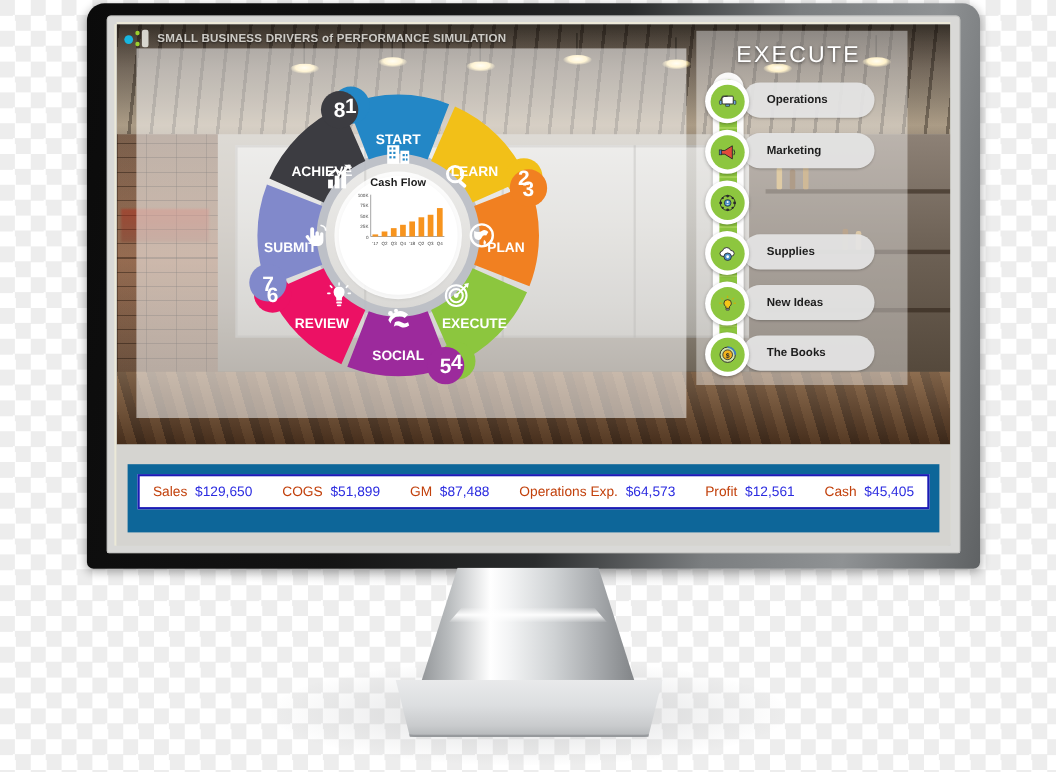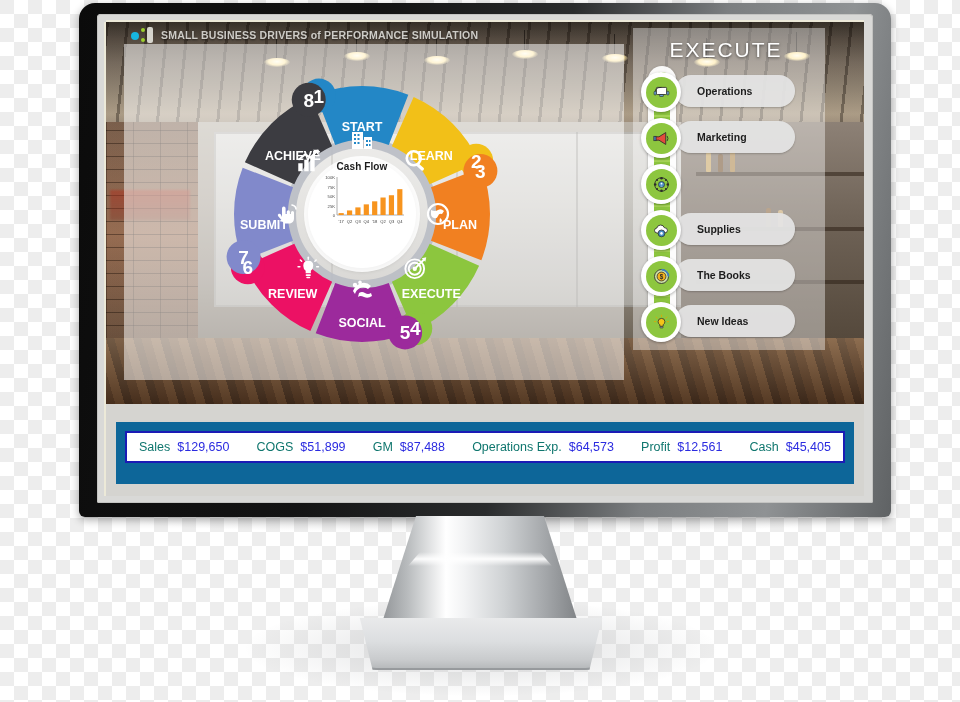--- a/index.html
+++ b/index.html
@@ -113,7 +113,7 @@
   
   .app-header{
     position:absolute;left:0;top:0;width:100%;height:26px;
-    display:flex;align-items:center;gap:5px;padding-left:24px;
+    display:flex;align-items:center;gap:5px;padding-left:6px;
     box-sizing:border-box;
     z-index:6;
   }

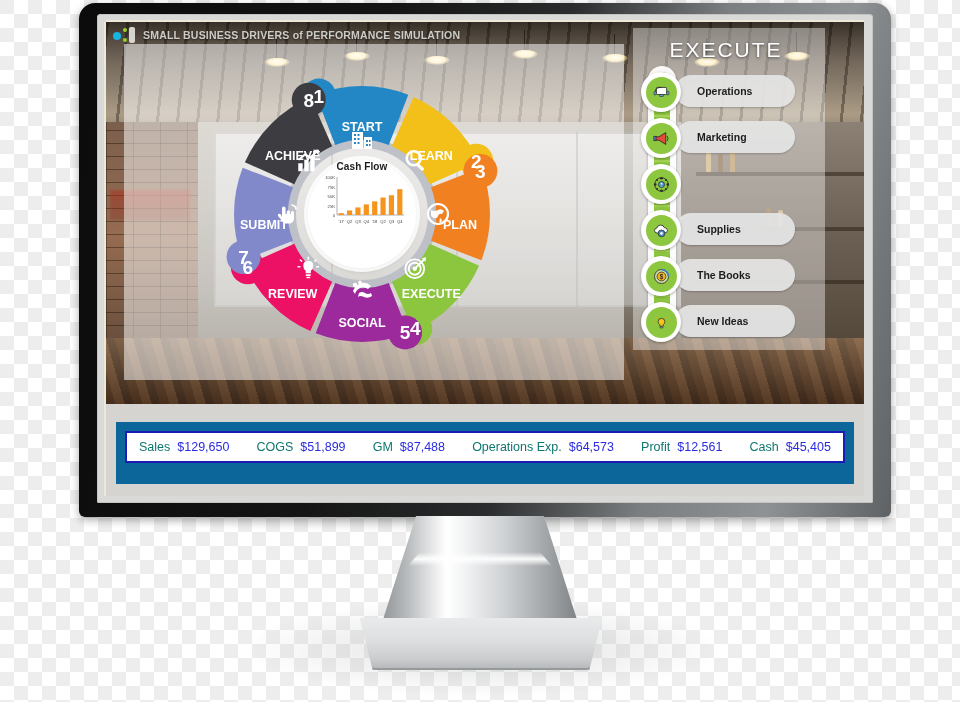--- a/index.html
+++ b/index.html
@@ -531,21 +531,6 @@
                   </div>
                   <div class="exec-item">
                     <div class="exec-pill">
-                      <span class="exec-pill-label">The Books</span>
-                    </div>
-                    <div class="exec-bullet">
-                      <div class="exec-bullet-in">
-                        <svg viewBox="0 0 20 20" width="17" height="17">
-                          <circle cx="10" cy="10" r="8.2" fill="#cfe3a8" stroke="#2a2a2a" stroke-width="1"></circle>
-                          <circle cx="10" cy="10" r="5.2" fill="#f2b21e" stroke="#2a2a2a" stroke-width=".9"></circle>
-                          <text x="10" y="13.4" font-size="7.4" font-family="Liberation Sans, sans-serif" font-weight="700" text-anchor="middle" fill="#2a2a2a">$</text>
-                          <path d="M10 1.8 A8.2 8.2 0 0 1 18.2 10" fill="none" stroke="#3f7fbf" stroke-width="2"></path>
-                        </svg>
-                      </div>
-                    </div>
-                  </div>
-                  <div class="exec-item">
-                    <div class="exec-pill">
                       <span class="exec-pill-label">New Ideas</span>
                     </div>
                     <div class="exec-bullet">
@@ -564,6 +549,21 @@
                       </div>
                     </div>
                   </div>
+                  <div class="exec-item">
+                    <div class="exec-pill">
+                      <span class="exec-pill-label">The Books</span>
+                    </div>
+                    <div class="exec-bullet">
+                      <div class="exec-bullet-in">
+                        <svg viewBox="0 0 20 20" width="17" height="17">
+                          <circle cx="10" cy="10" r="8.2" fill="#cfe3a8" stroke="#2a2a2a" stroke-width="1"></circle>
+                          <circle cx="10" cy="10" r="5.2" fill="#f2b21e" stroke="#2a2a2a" stroke-width=".9"></circle>
+                          <text x="10" y="13.4" font-size="7.4" font-family="Liberation Sans, sans-serif" font-weight="700" text-anchor="middle" fill="#2a2a2a">$</text>
+                          <path d="M10 1.8 A8.2 8.2 0 0 1 18.2 10" fill="none" stroke="#3f7fbf" stroke-width="2"></path>
+                        </svg>
+                      </div>
+                    </div>
+                  </div>
                 </div>
             </div>
           </div>

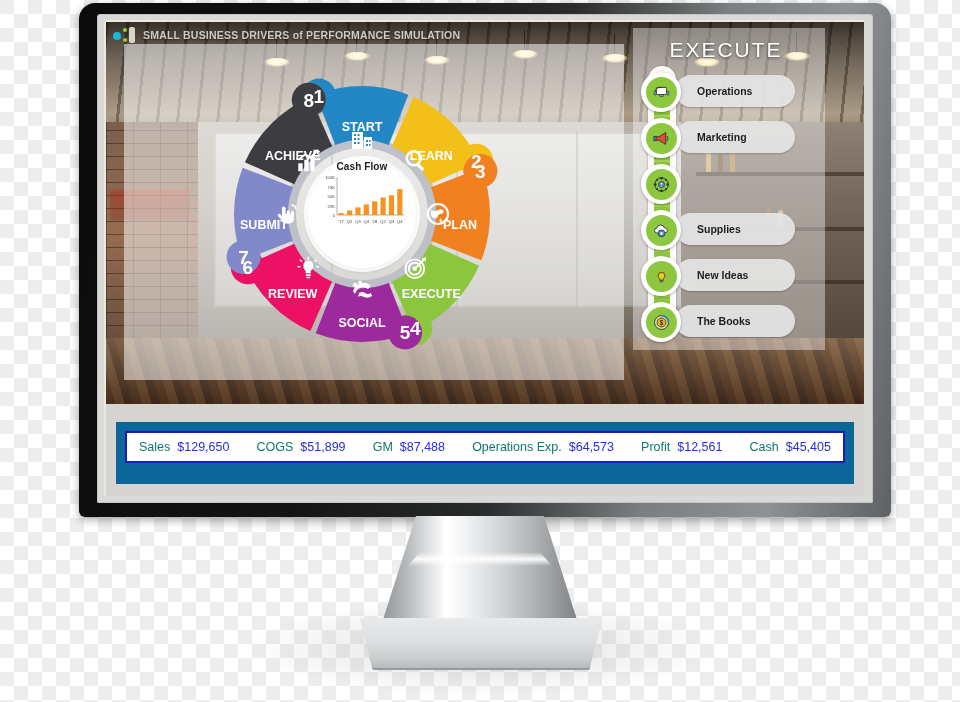--- a/index.html
+++ b/index.html
@@ -207,7 +207,7 @@
     padding:0 12px;box-sizing:border-box;
   }
   .fin-cell{display:flex;align-items:baseline;gap:7px;white-space:nowrap;}
-  .fin-k{font-size:12.5px;color:#0f766e;}
+  .fin-k{font-size:12.5px;color:#c2410c;}
   .fin-v{font-size:12.5px;color:#2b2be0;}
 
   

